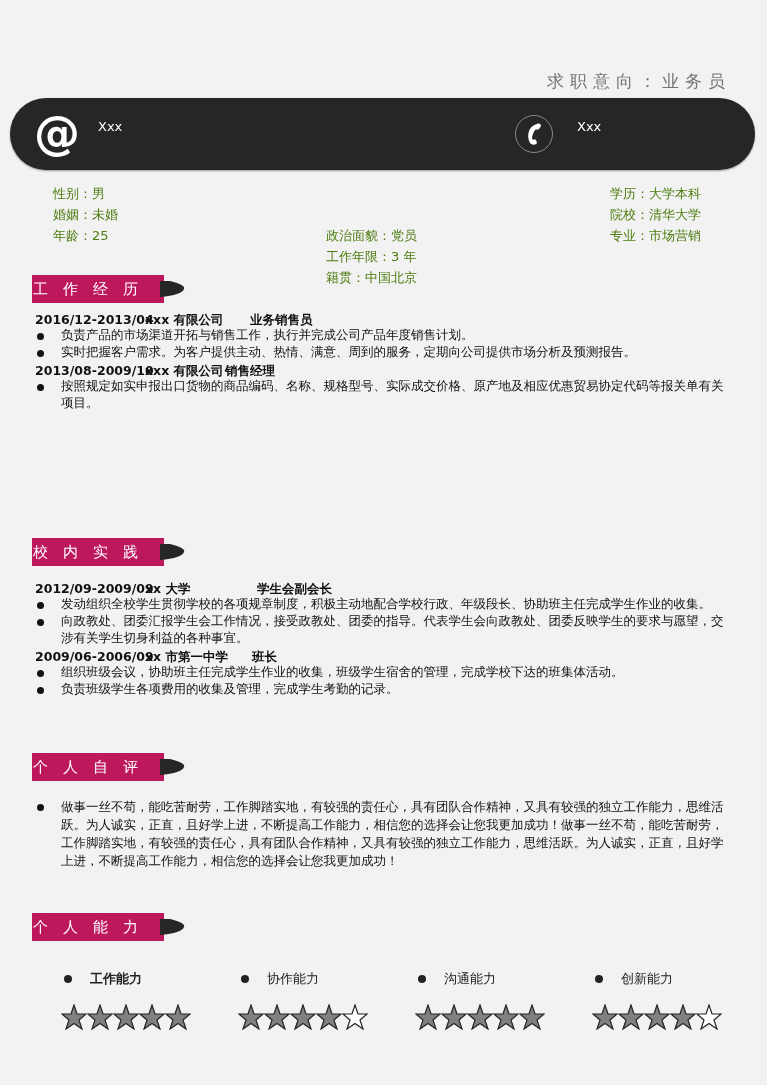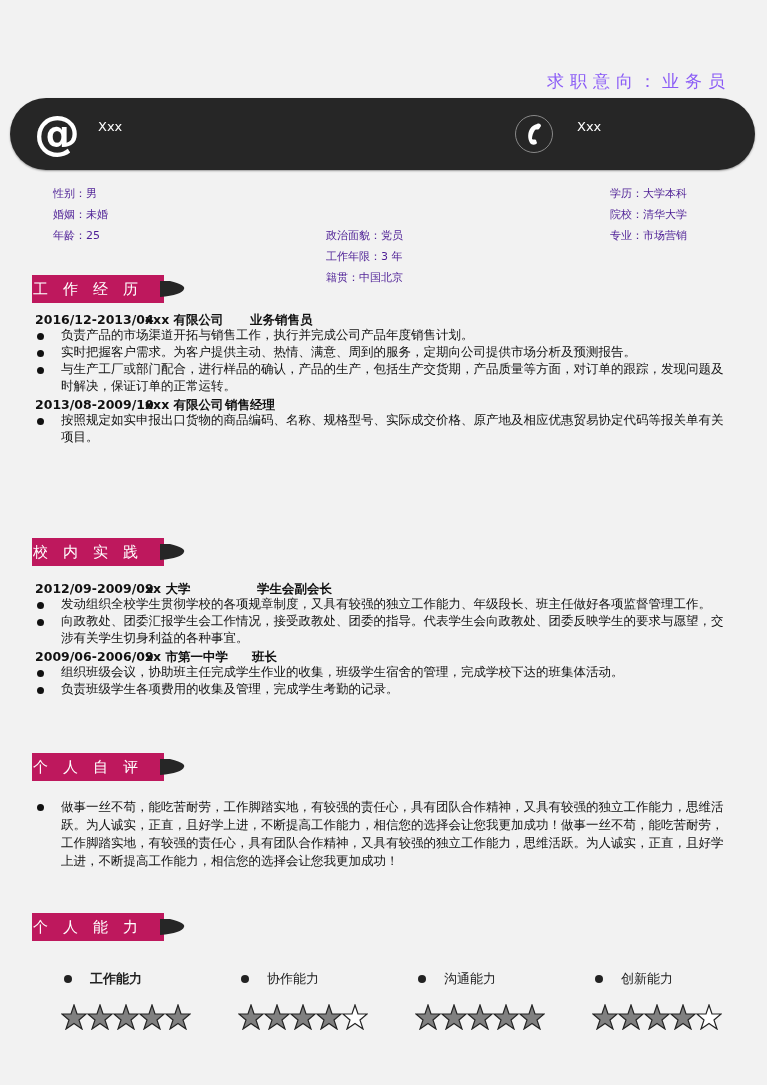--- a/index.html
+++ b/index.html
@@ -8,7 +8,7 @@
     font-family:"DejaVu Sans","Liberation Sans",sans-serif; color:#1a1a1a;
   }
   .objective {
-    position:absolute; top:70px; right:36px; font-size:17px; letter-spacing:6px; color:#8b5cf6;
+    position:absolute; top:70px; right:36px; font-size:17px; letter-spacing:6px; color:#737373;
   }
   .contact-bar {
     position:absolute; left:10px; top:98px; width:745px; height:72px;

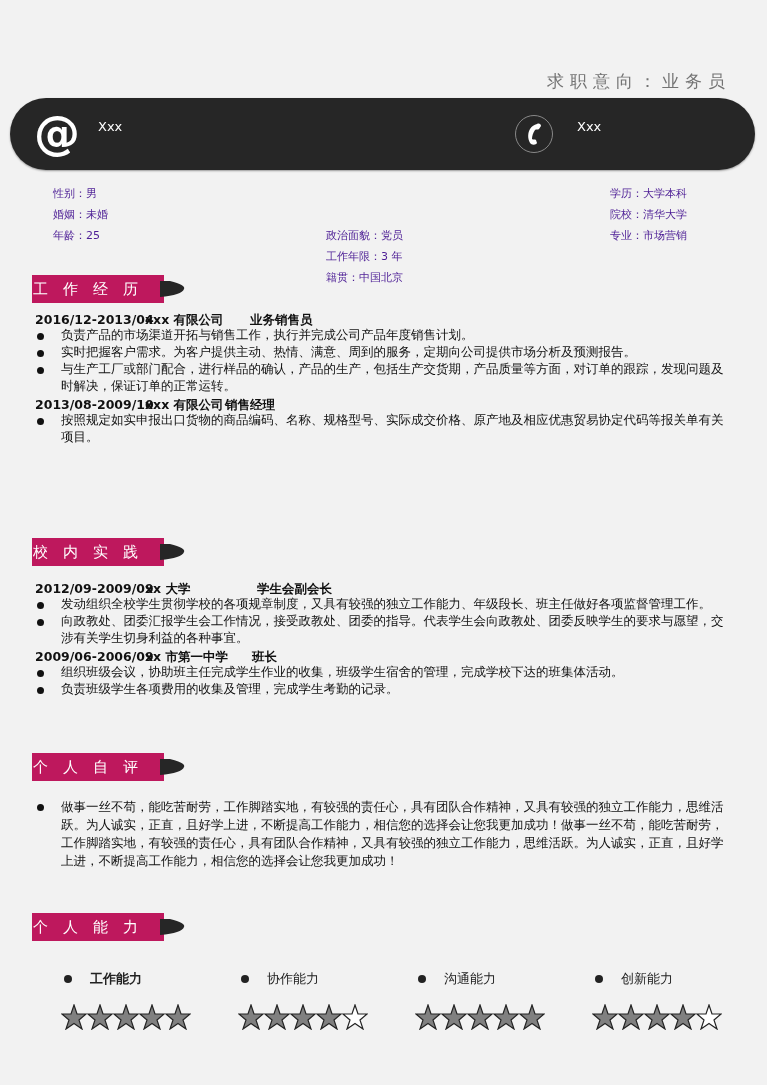--- a/index.html
+++ b/index.html
@@ -24,7 +24,7 @@
   }
   .contact-bar .phone-text { position:absolute; left:567px; top:21px; color:#fff; font-size:13px; }
 
-  .info { position:absolute; top:183px; font-size:11px; line-height:21px; color:#4c1d95; }
+  .info { position:absolute; top:183px; font-size:13px; line-height:21px; color:#4d7c0f; }
   .info div { white-space:nowrap; }
 
   .section-tag { position:absolute; left:32px; height:28px; }

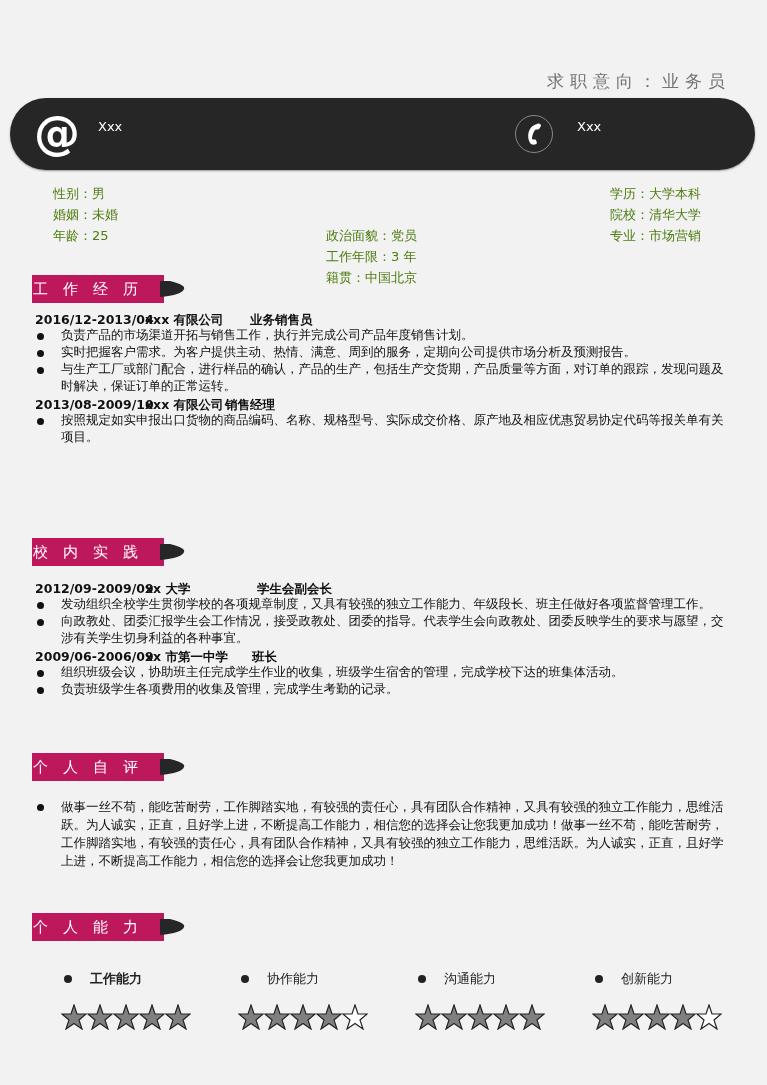--- a/index.html
+++ b/index.html
@@ -96,7 +96,6 @@
   <div class="entry-head"><span style="width:110px">2016/12-2013/04</span><span style="width:105px">xxx 有限公司</span><span>业务销售员</span></div>
   <div class="bullet">负责产品的市场渠道开拓与销售工作，执行并完成公司产品年度销售计划。</div>
   <div class="bullet">实时把握客户需求。为客户提供主动、热情、满意、周到的服务，定期向公司提供市场分析及预测报告。</div>
-  <div class="bullet">与生产工厂或部门配合，进行样品的确认，产品的生产，包括生产交货期，产品质量等方面，对订单的跟踪，发现问题及时解决，保证订单的正常运转。</div>
   <div class="entry-head"><span style="width:110px">2013/08-2009/10</span><span style="width:80px">xxx 有限公司</span><span>销售经理</span></div>
   <div class="bullet">按照规定如实申报出口货物的商品编码、名称、规格型号、实际成交价格、原产地及相应优惠贸易协定代码等报关单有关项目。</div>
 </div>

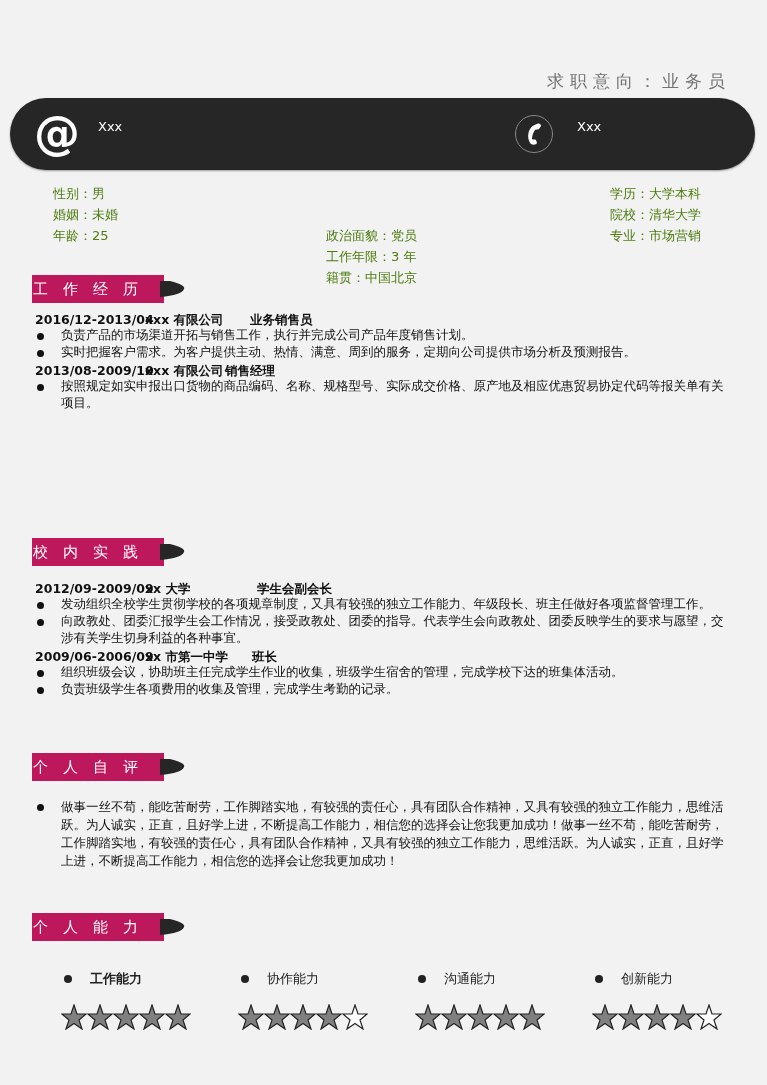--- a/index.html
+++ b/index.html
@@ -110,7 +110,7 @@
 </div>
 <div class="block" style="top:580px;">
   <div class="entry-head"><span style="width:110px">2012/09-2009/09</span><span style="width:112px">xx 大学</span><span>学生会副会长</span></div>
-  <div class="bullet">发动组织全校学生贯彻学校的各项规章制度，又具有较强的独立工作能力、年级段长、班主任做好各项监督管理工作。</div>
+  <div class="bullet">发动组织全校学生贯彻学校的各项规章制度，积极主动地配合学校行政、年级段长、协助班主任完成学生作业的收集。</div>
   <div class="bullet">向政教处、团委汇报学生会工作情况，接受政教处、团委的指导。代表学生会向政教处、团委反映学生的要求与愿望，交涉有关学生切身利益的各种事宜。</div>
   <div class="entry-head"><span style="width:110px">2009/06-2006/09</span><span style="width:107px">xx 市第一中学</span><span>班长</span></div>
   <div class="bullet">组织班级会议，协助班主任完成学生作业的收集，班级学生宿舍的管理，完成学校下达的班集体活动。</div>

